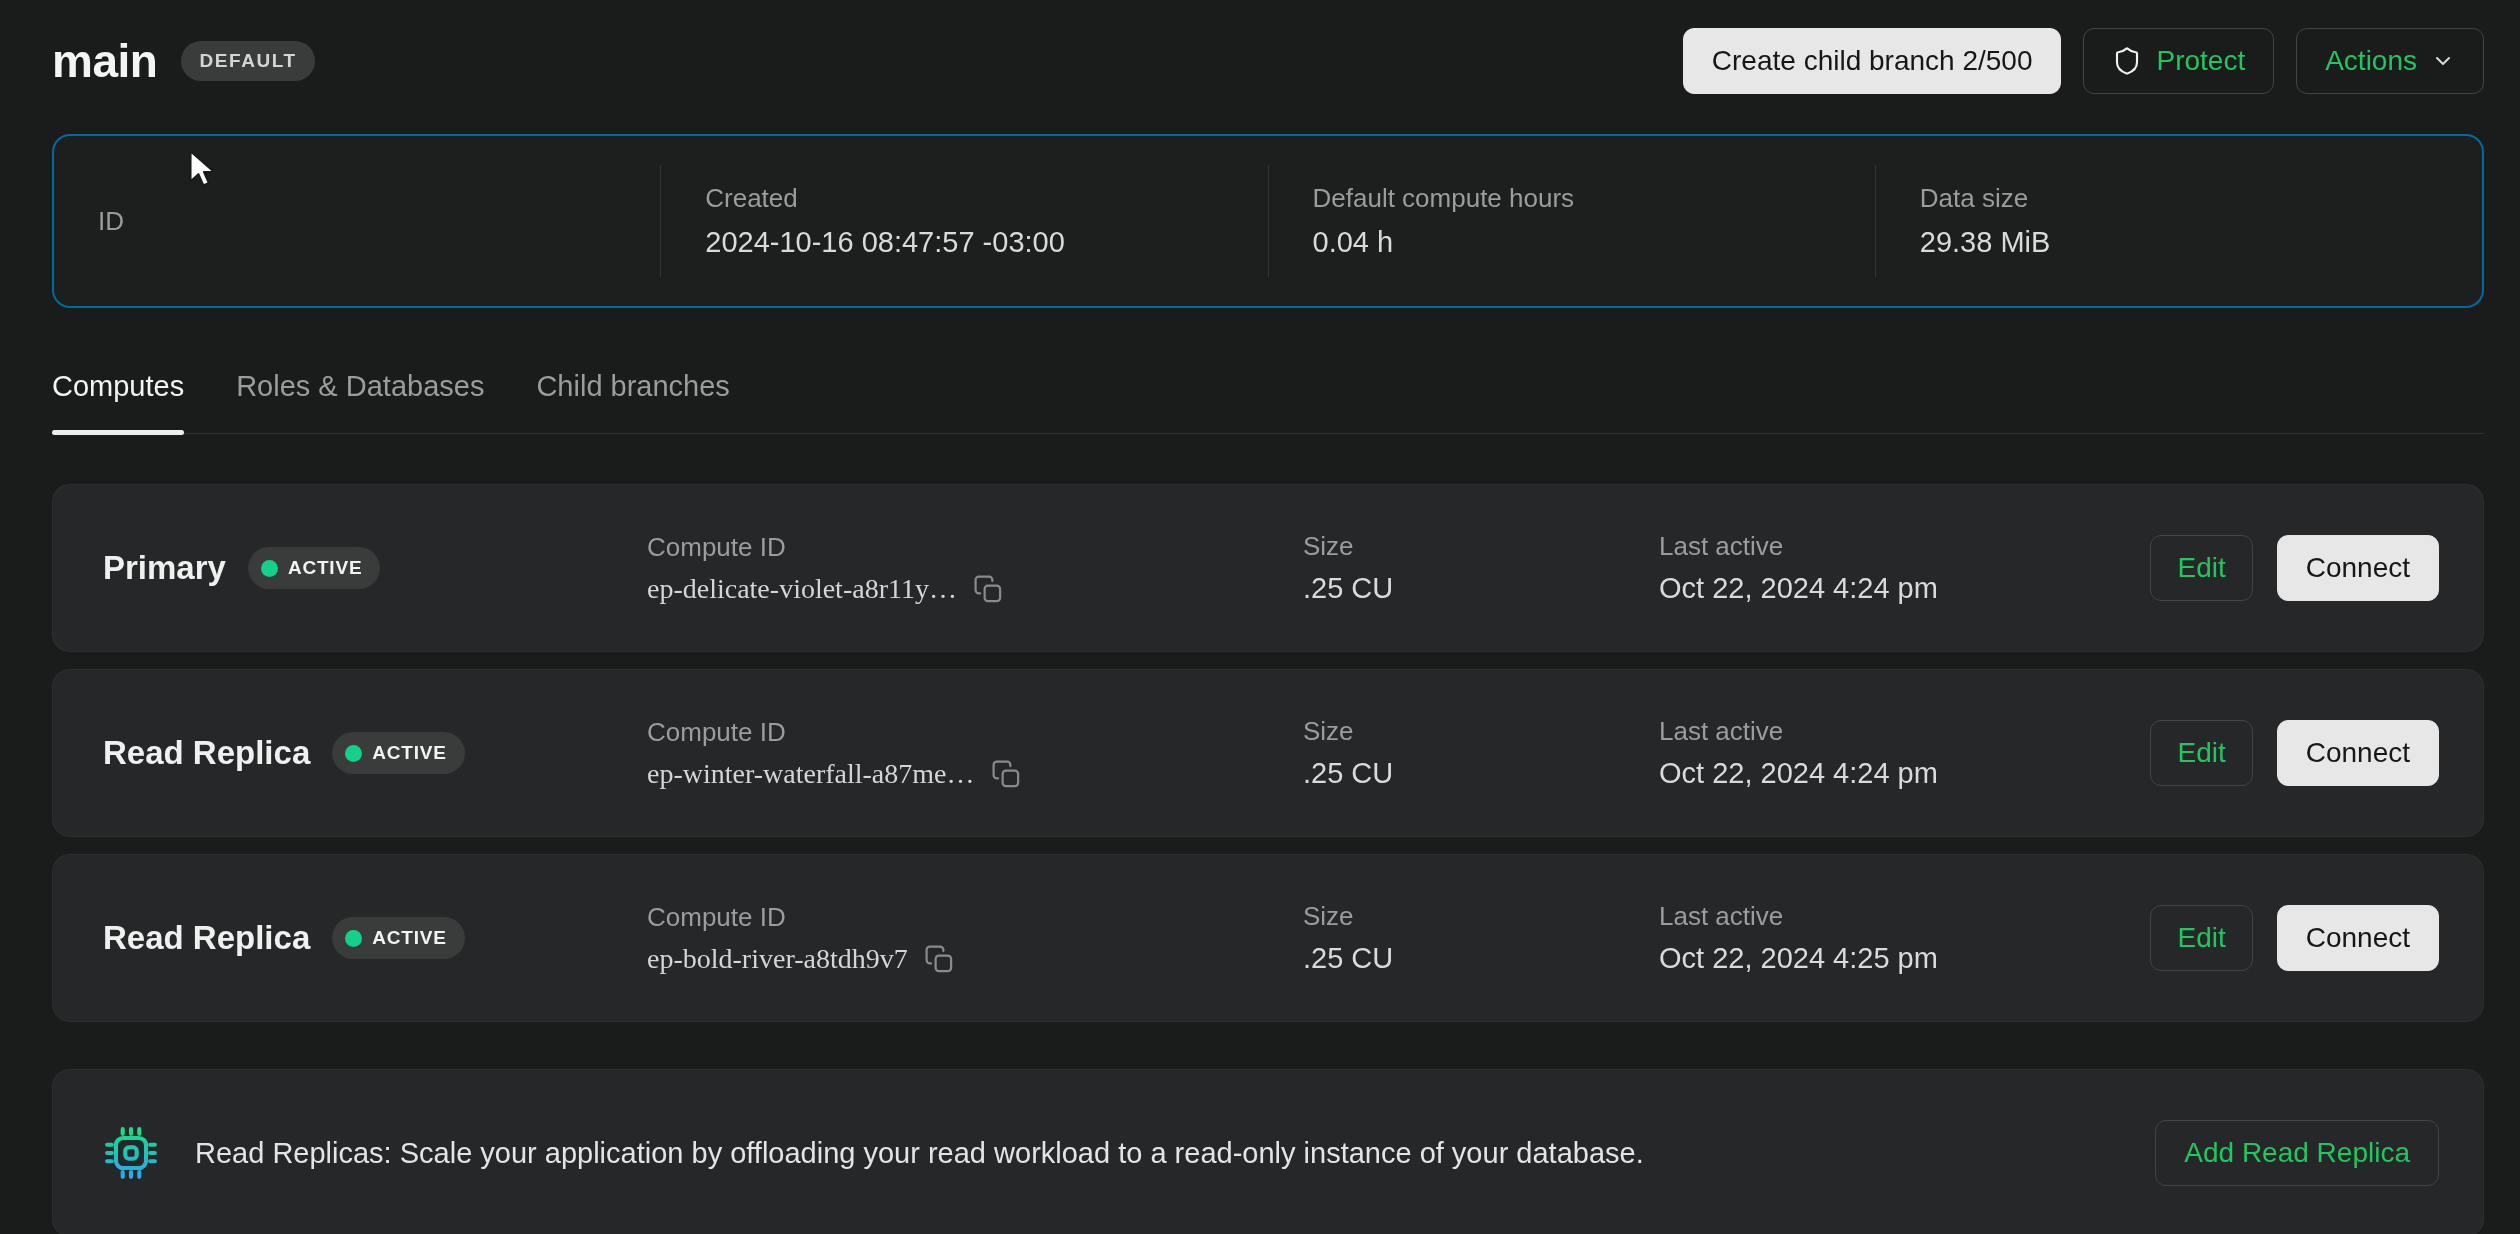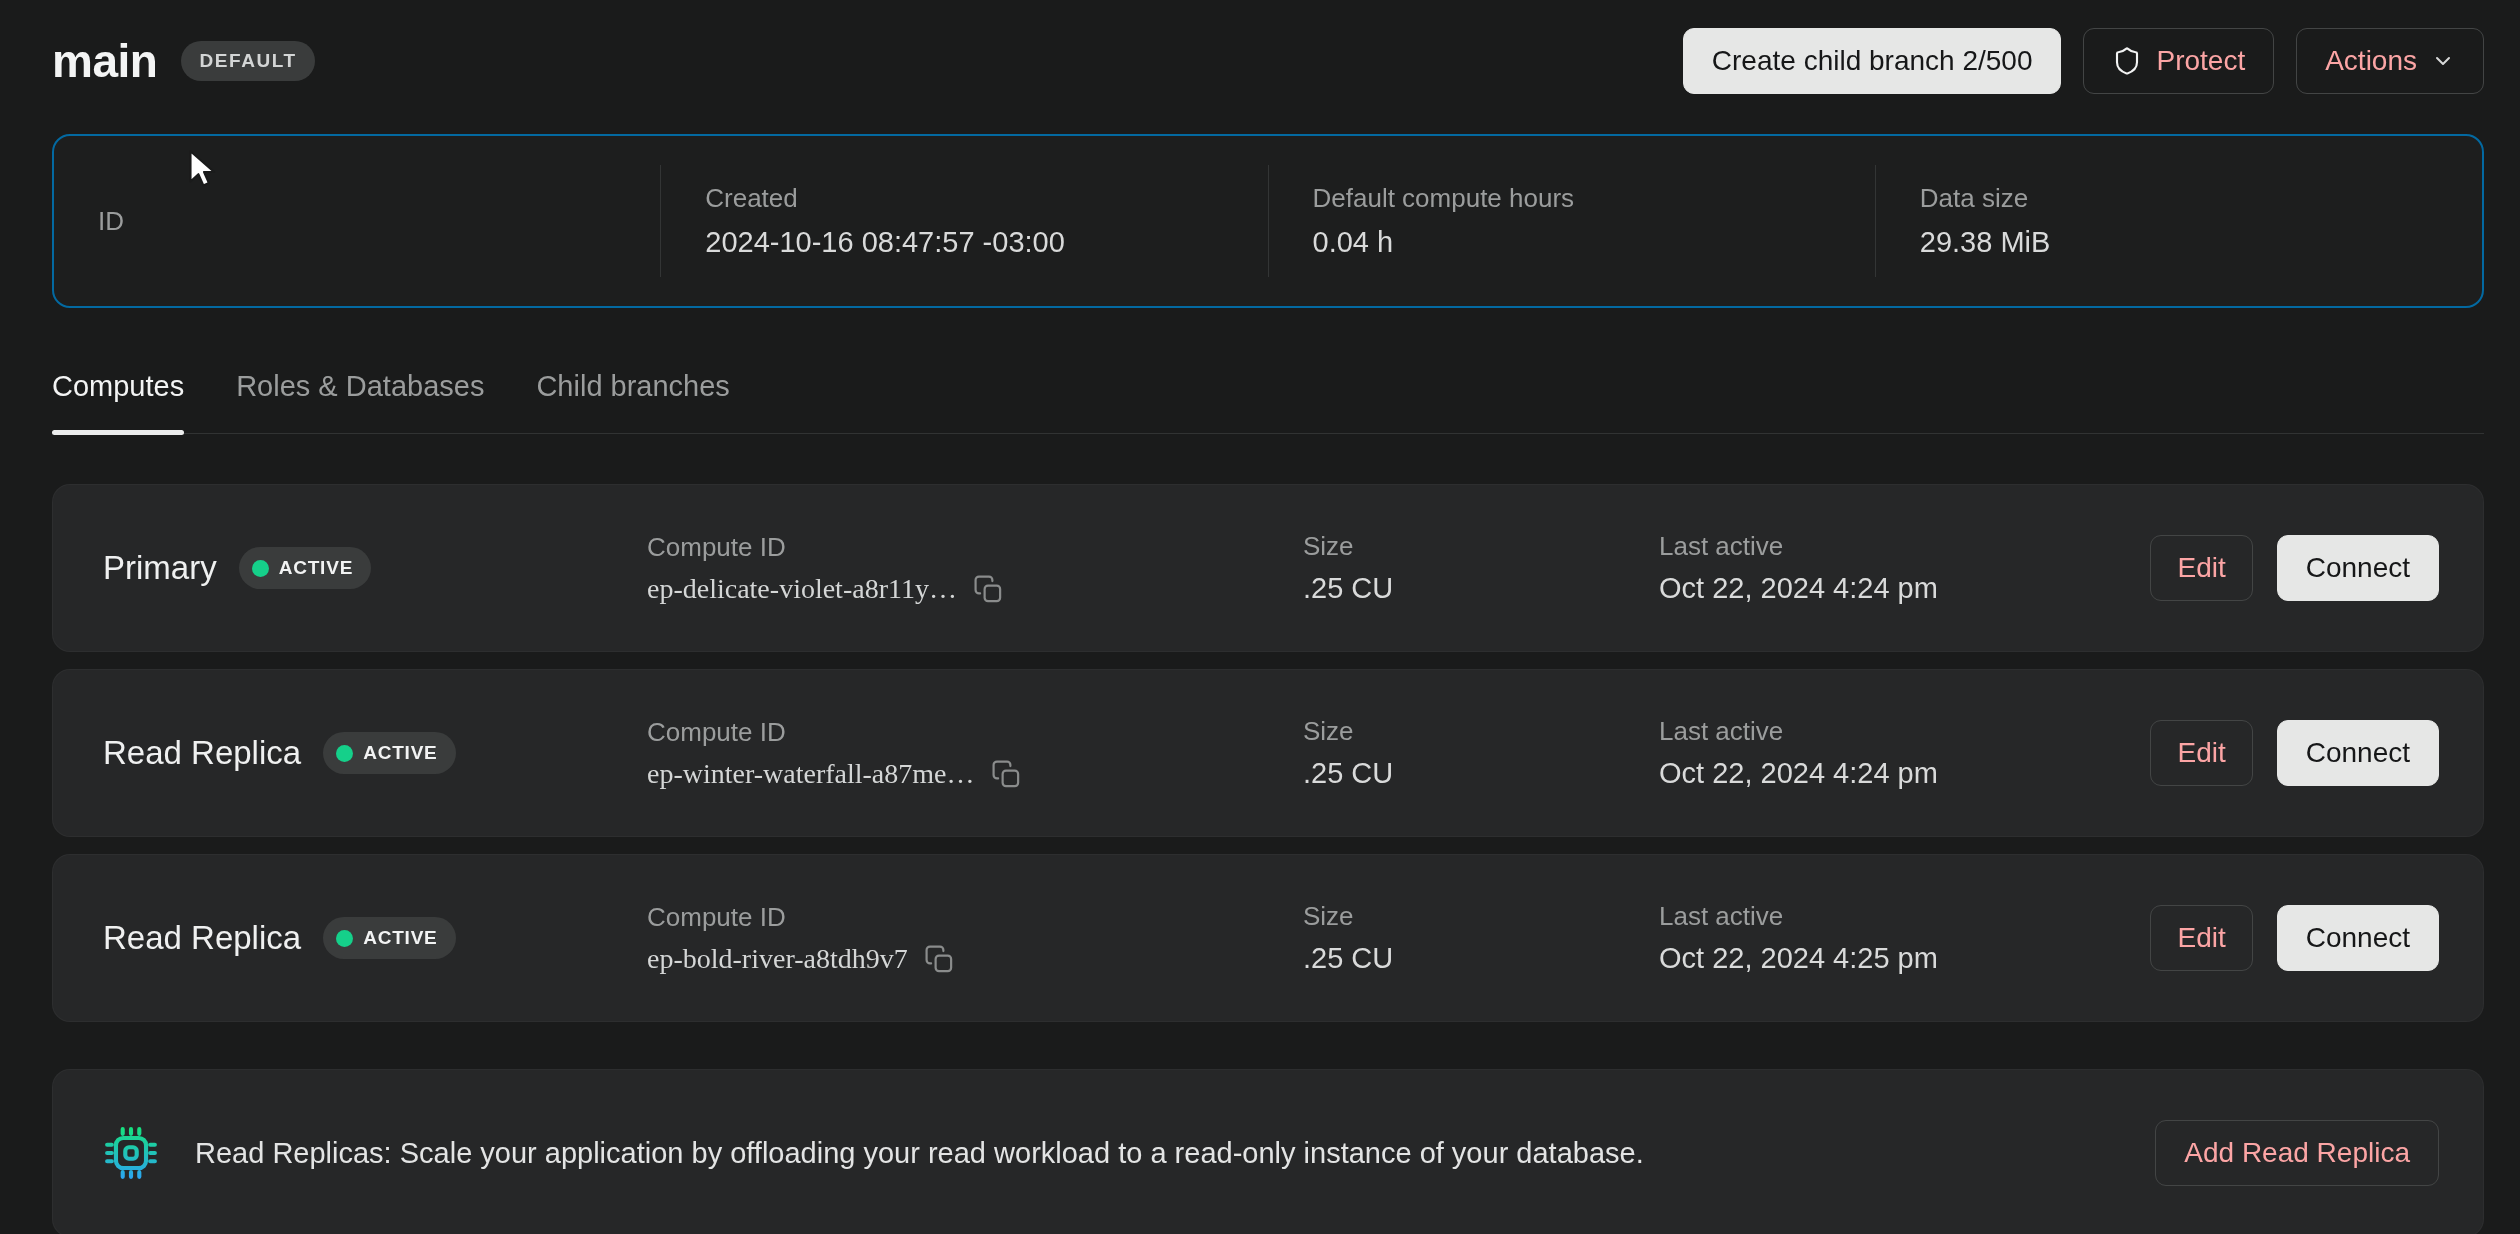--- a/index.html
+++ b/index.html
@@ -25,7 +25,7 @@
     font-family:inherit; cursor:pointer; white-space:nowrap;
   }
   .btn-white{ background:#e6e7e6; border:1px solid #e6e7e6; color:#161718; font-weight:500; }
-  .btn-outline{ background:transparent; border:1px solid #434545; color:#fca5a5; font-weight:400; }
+  .btn-outline{ background:transparent; border:1px solid #434545; color:#22c55e; font-weight:400; }
   .icon{ display:inline-flex; align-items:center; justify-content:center; }
   
   .info-card{

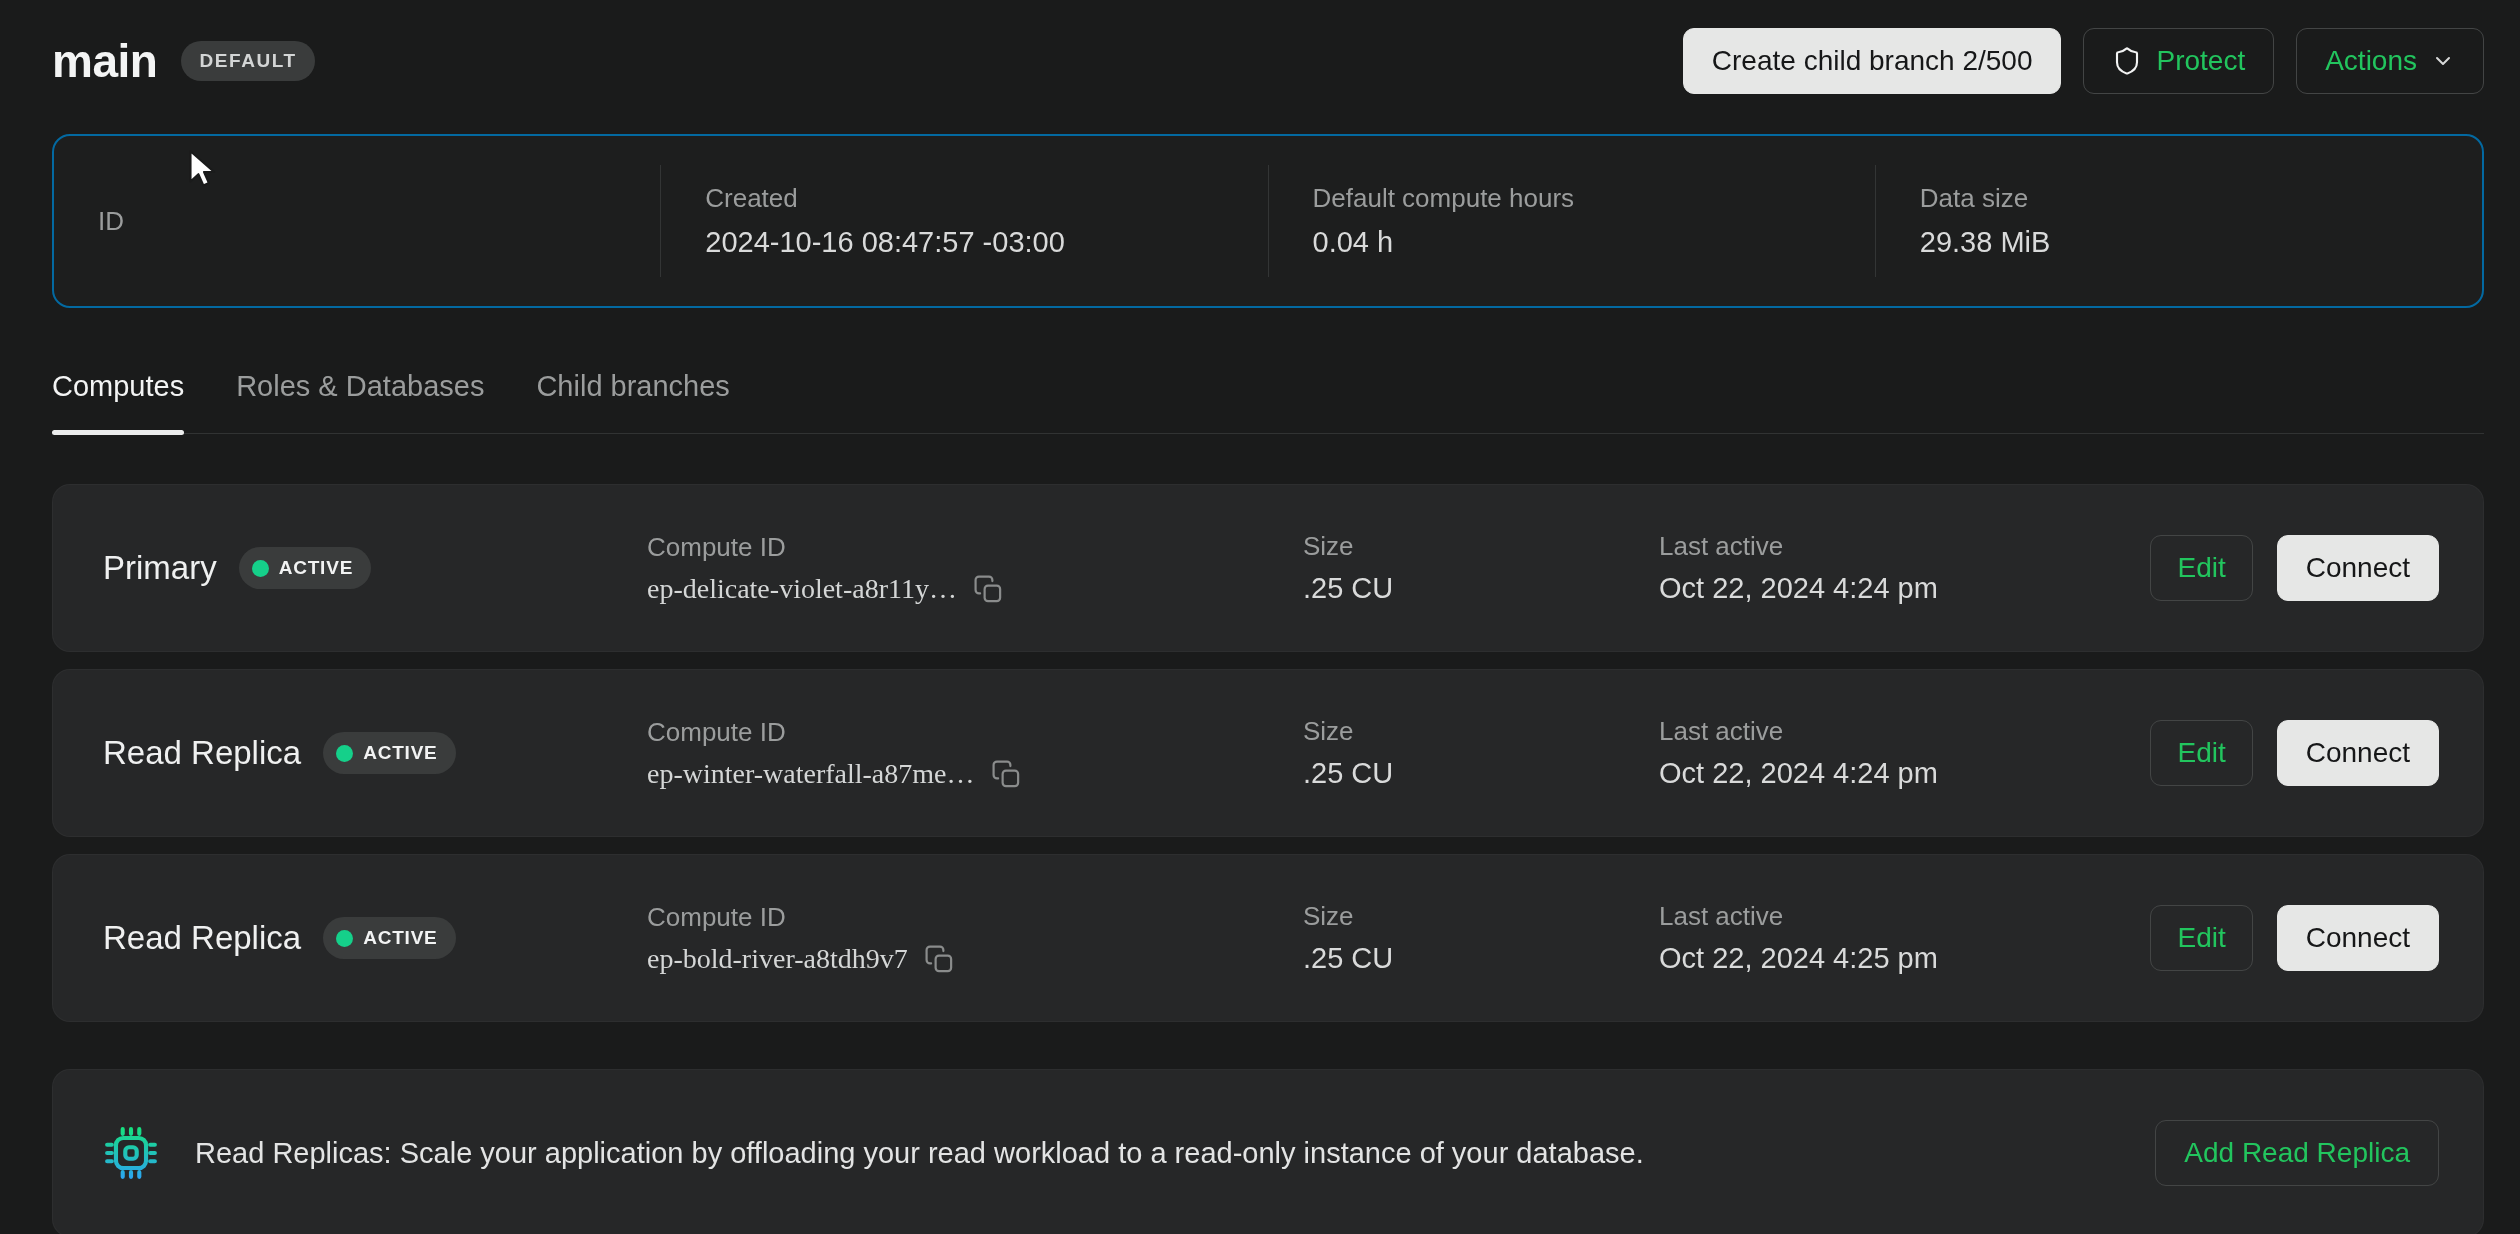--- a/index.html
+++ b/index.html
@@ -59,7 +59,7 @@
     align-items:center; padding:0 44px 0 50px;
   }
   .name-cell{ display:flex; align-items:center; gap:22px; }
-  .row-name{ font-size:33px; font-weight:400; color:#eff0f0;text-align:center; }
+  .row-name{ font-size:33px; font-weight:700; color:#eff0f0;text-align:center; }
   .badge-active{
     display:inline-flex; align-items:center; gap:10px;
     background:#3a3c3c; border-radius:999px; padding:10px 18px 10px 13px;

